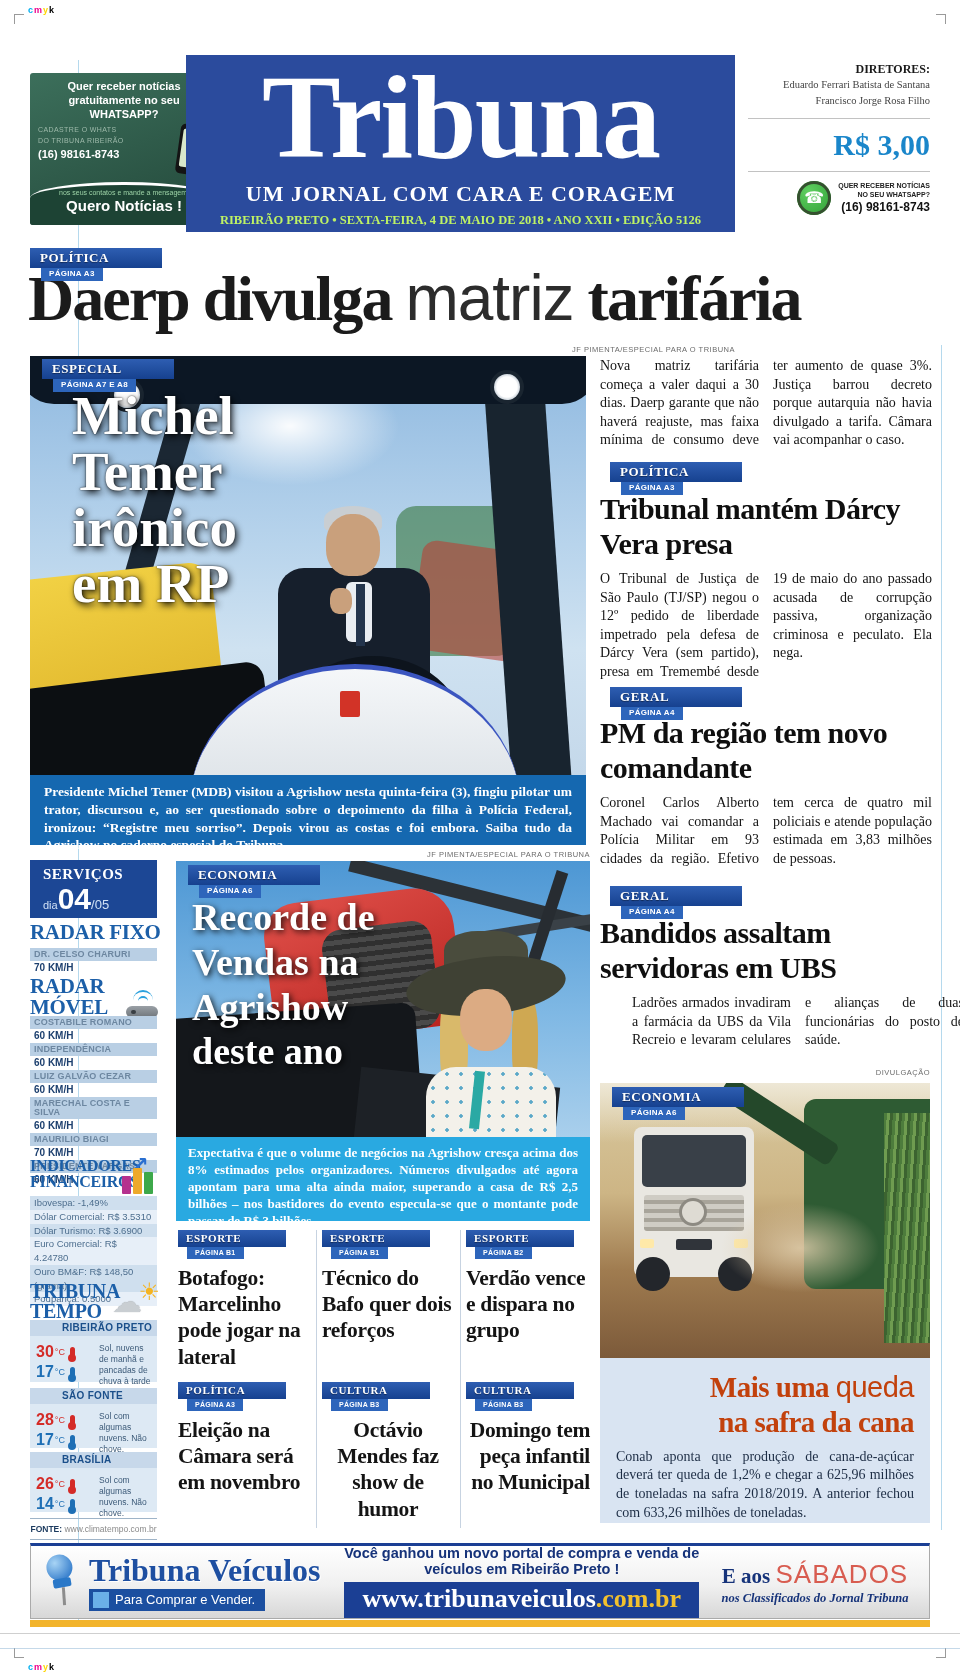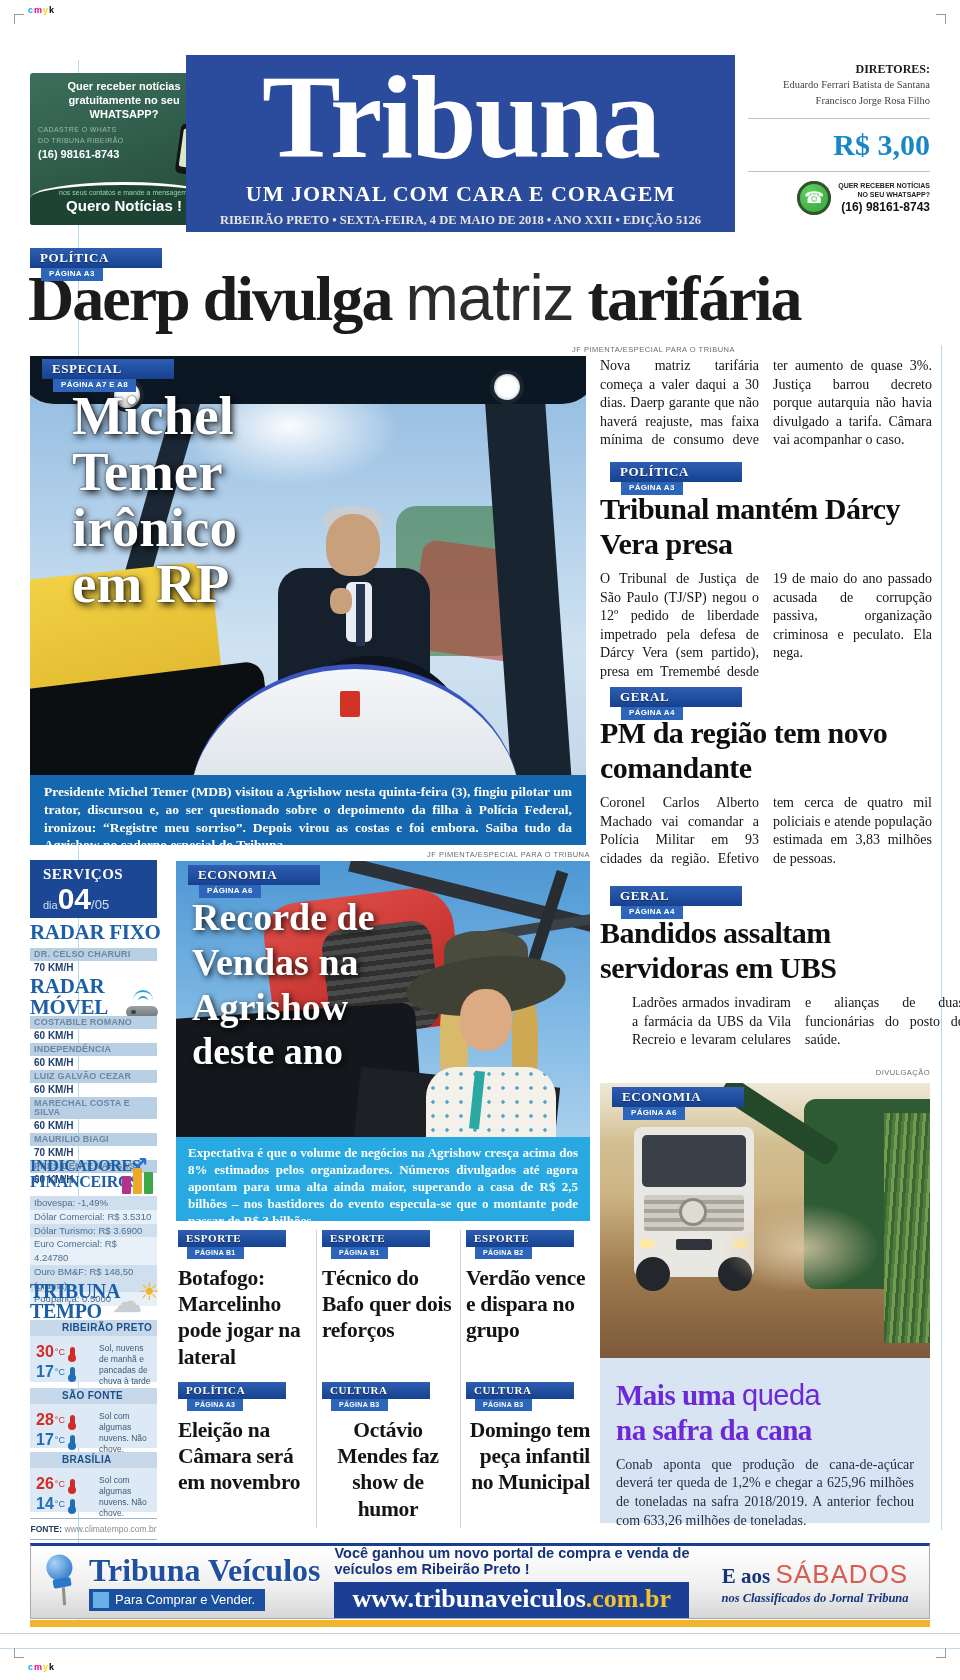--- a/index.html
+++ b/index.html
@@ -34,7 +34,7 @@
             display:flex;flex-direction:column;}
   .masthead .title{font:bold 118px/1 "Liberation Serif",serif;color:#fff;margin-top:4px;letter-spacing:-2px;}
   .masthead .tagline{font:bold 22px/1 "Liberation Serif",serif;color:#fff;letter-spacing:1px;margin-top:6px;}
-  .masthead .dateline{font:bold 12.5px/1 "Liberation Serif",serif;color:#e5e5e5;margin:9px 0 10px;}
+  .masthead .dateline{font:bold 12.5px/1 "Liberation Serif",serif;color:#bef264;margin:9px 0 10px;}
 
   .hdr-right{left:748px;top:62px;width:182px;text-align:right;}
   .dir-label{font:bold 12px "Liberation Serif",serif;color:#1a1a1a;}

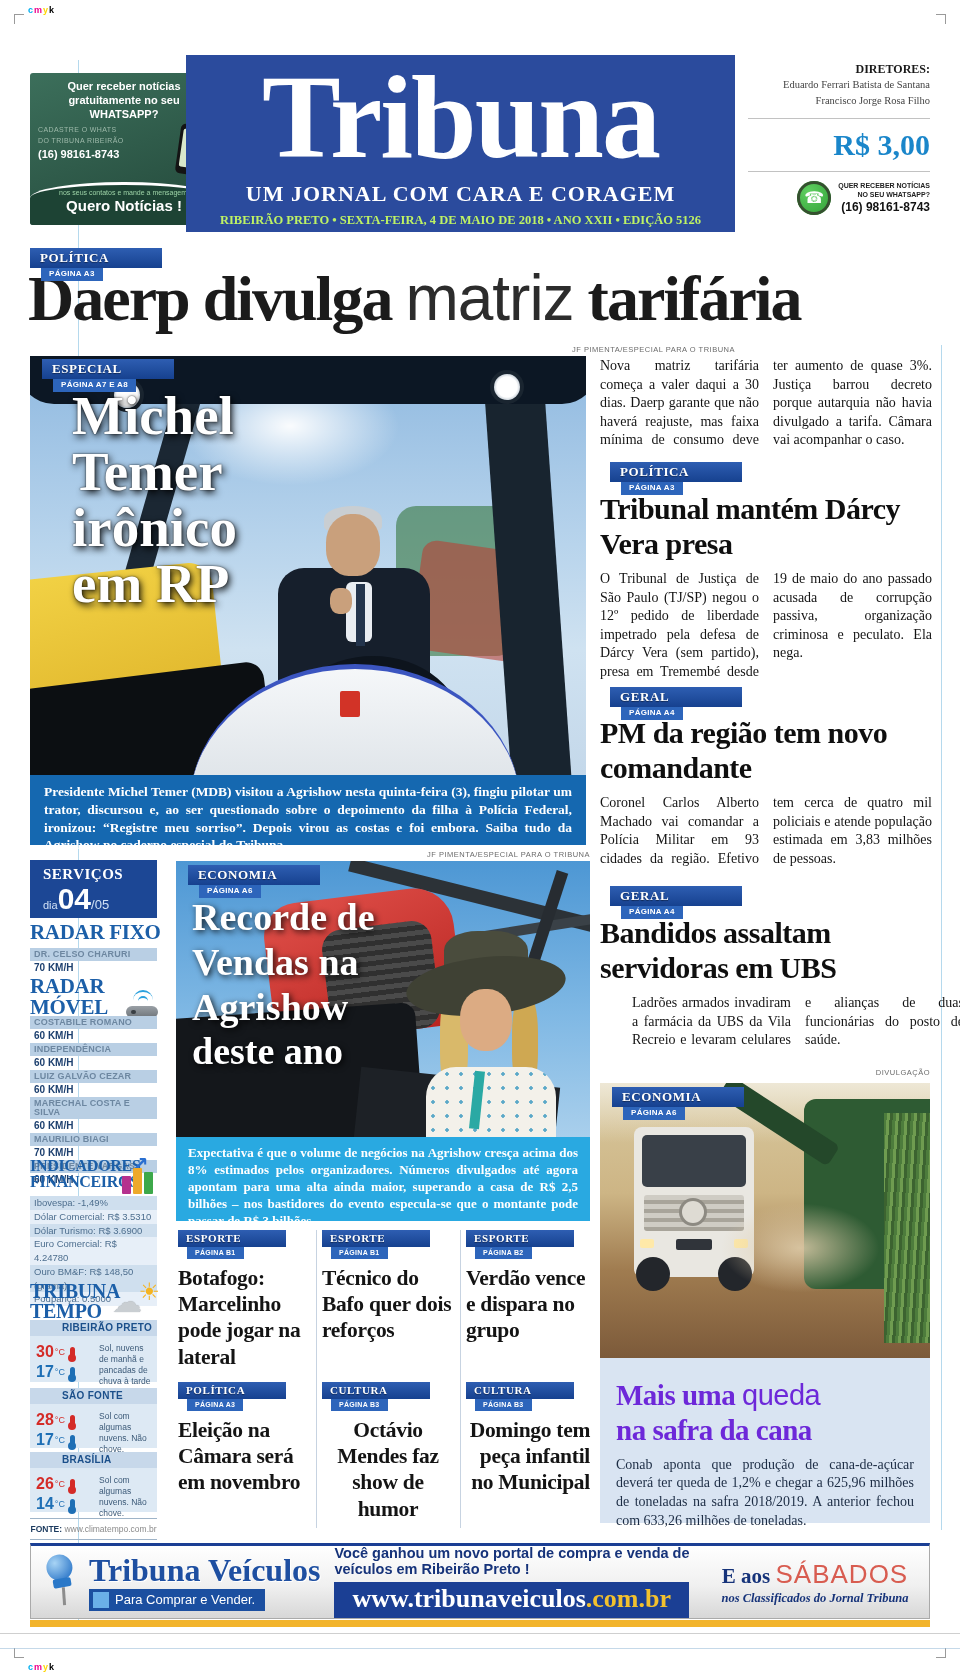--- a/index.html
+++ b/index.html
@@ -141,7 +141,7 @@
   .c-cane{position:absolute;right:0;top:30px;width:46px;height:230px;background:repeating-linear-gradient(94deg,#4d7c3c 0 3px,#6f9c50 3px 6px,#3c6330 6px 9px);}
   .c-dust{position:absolute;left:120px;top:120px;width:160px;height:90px;background:radial-gradient(ellipse,rgba(222,204,170,.85),rgba(222,204,170,0) 70%);}
   .cana-box{left:600px;top:1358px;width:330px;height:165px;background:#d9e4f2;box-sizing:border-box;padding:12px 16px 10px;}
-  .cana-h{font:bold 29px/1.2 "Liberation Serif",serif;color:#6d28d9;text-align:left;letter-spacing:-.5px;margin-top:8px;}
+  .cana-h{font:bold 29px/1.2 "Liberation Serif",serif;color:#c2410c;text-align:right;letter-spacing:-.5px;}
   .cana-h .sans{font-family:"Liberation Sans",sans-serif;font-weight:400;}
   .cana-b{font:14px/1.34 "Liberation Serif",serif;color:#1c2c44;text-align:justify;margin-top:8px;}
 

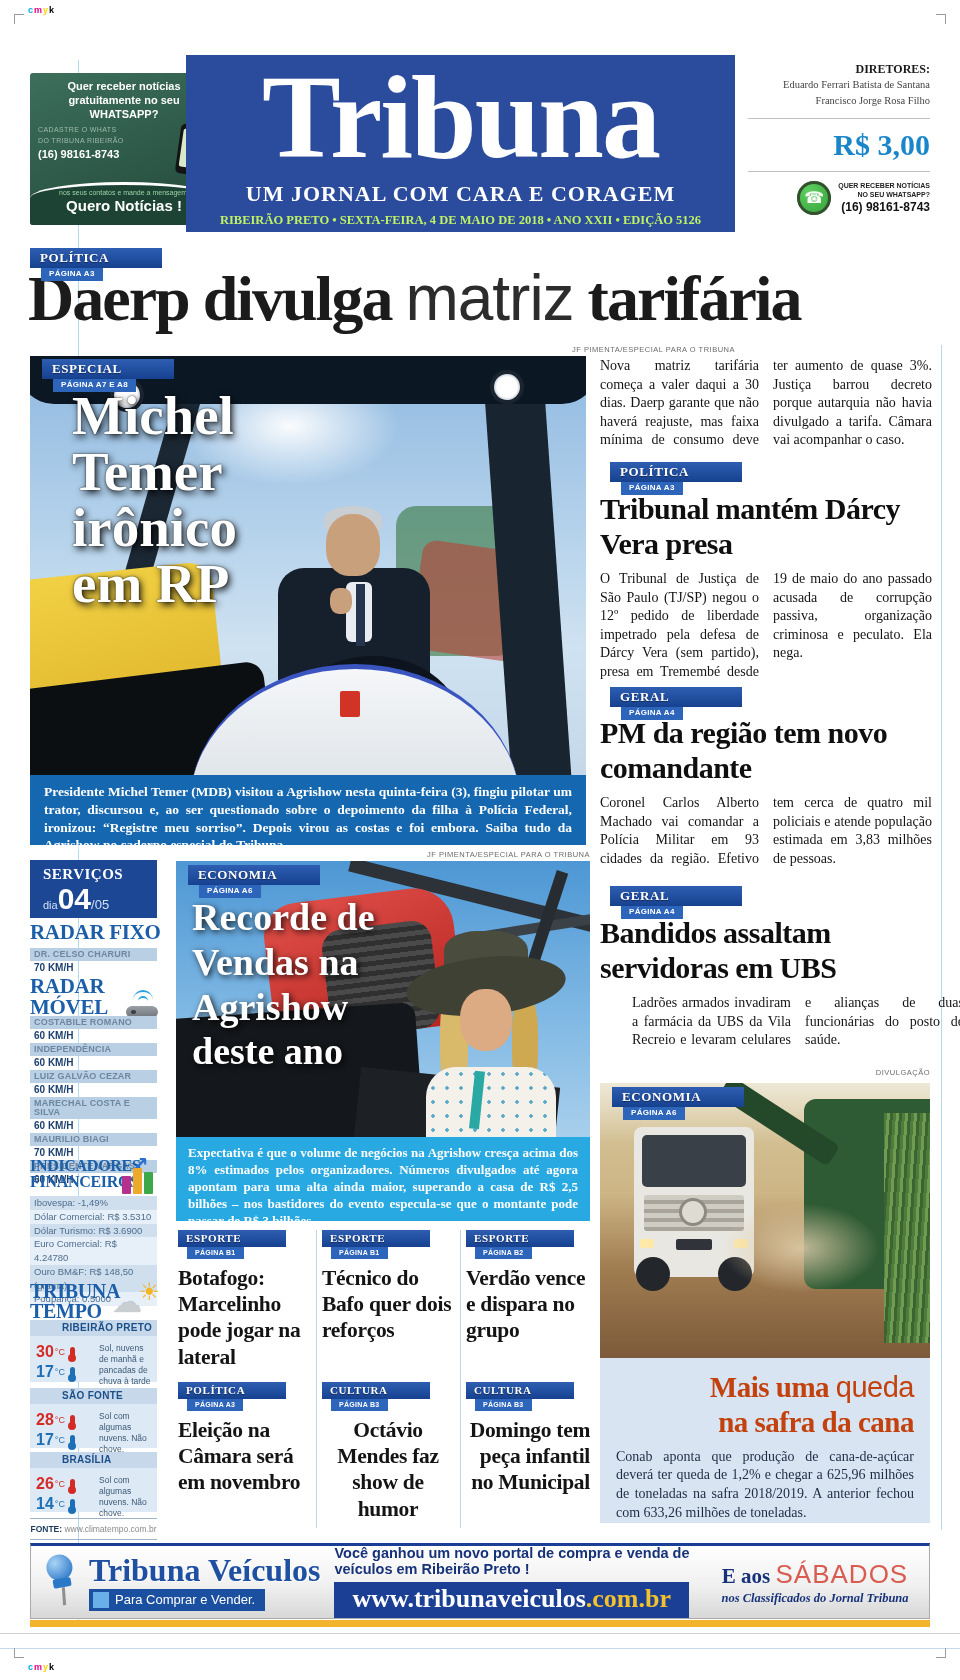--- a/index.html
+++ b/index.html
@@ -201,7 +201,7 @@
   .f-brand .bar{margin-top:3px;background:#1b4fa0;color:#fff;font:13px/1 "Liberation Sans",sans-serif;
                 padding:4px 10px 5px 26px;width:max-content;position:relative;}
   .f-brand .bar::before{content:'';position:absolute;left:4px;top:3px;width:16px;height:16px;background:#6ab0e8;}
-  .f-mid{flex:1;text-align:left;}
+  .f-mid{flex:1;text-align:center;}
   .f-promo{font:bold 14.5px/1.1 "Liberation Sans",sans-serif;color:#16337a;}
   .f-url{display:inline-block;background:#1b3f94;padding:4px 18px 6px;margin-top:4px;
          font:bold 26px/1 "Liberation Serif",serif;color:#fff;}

